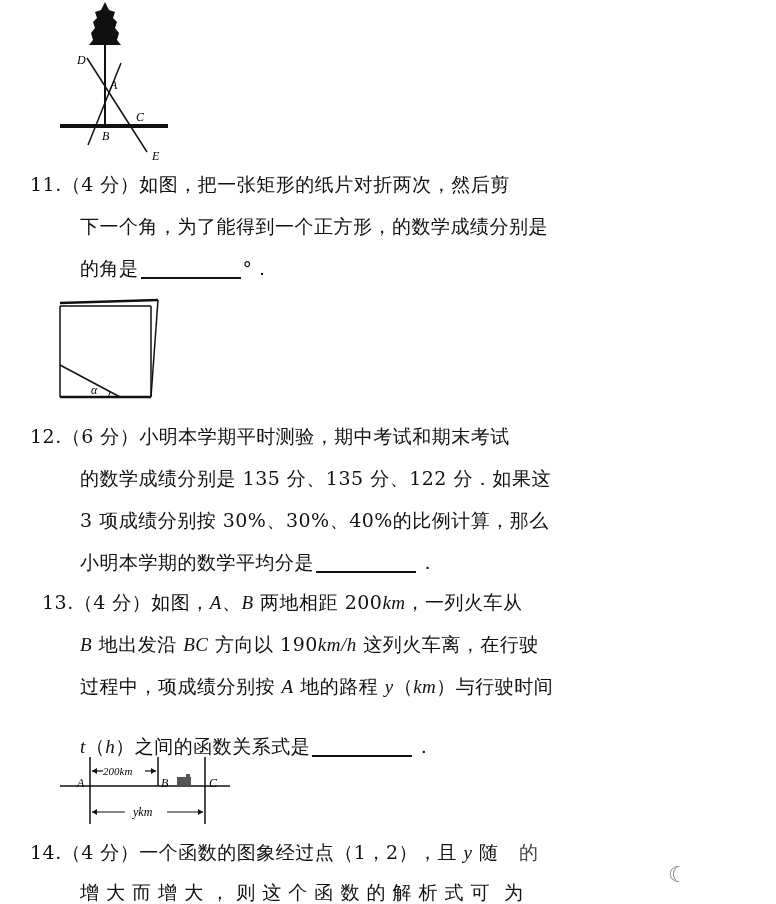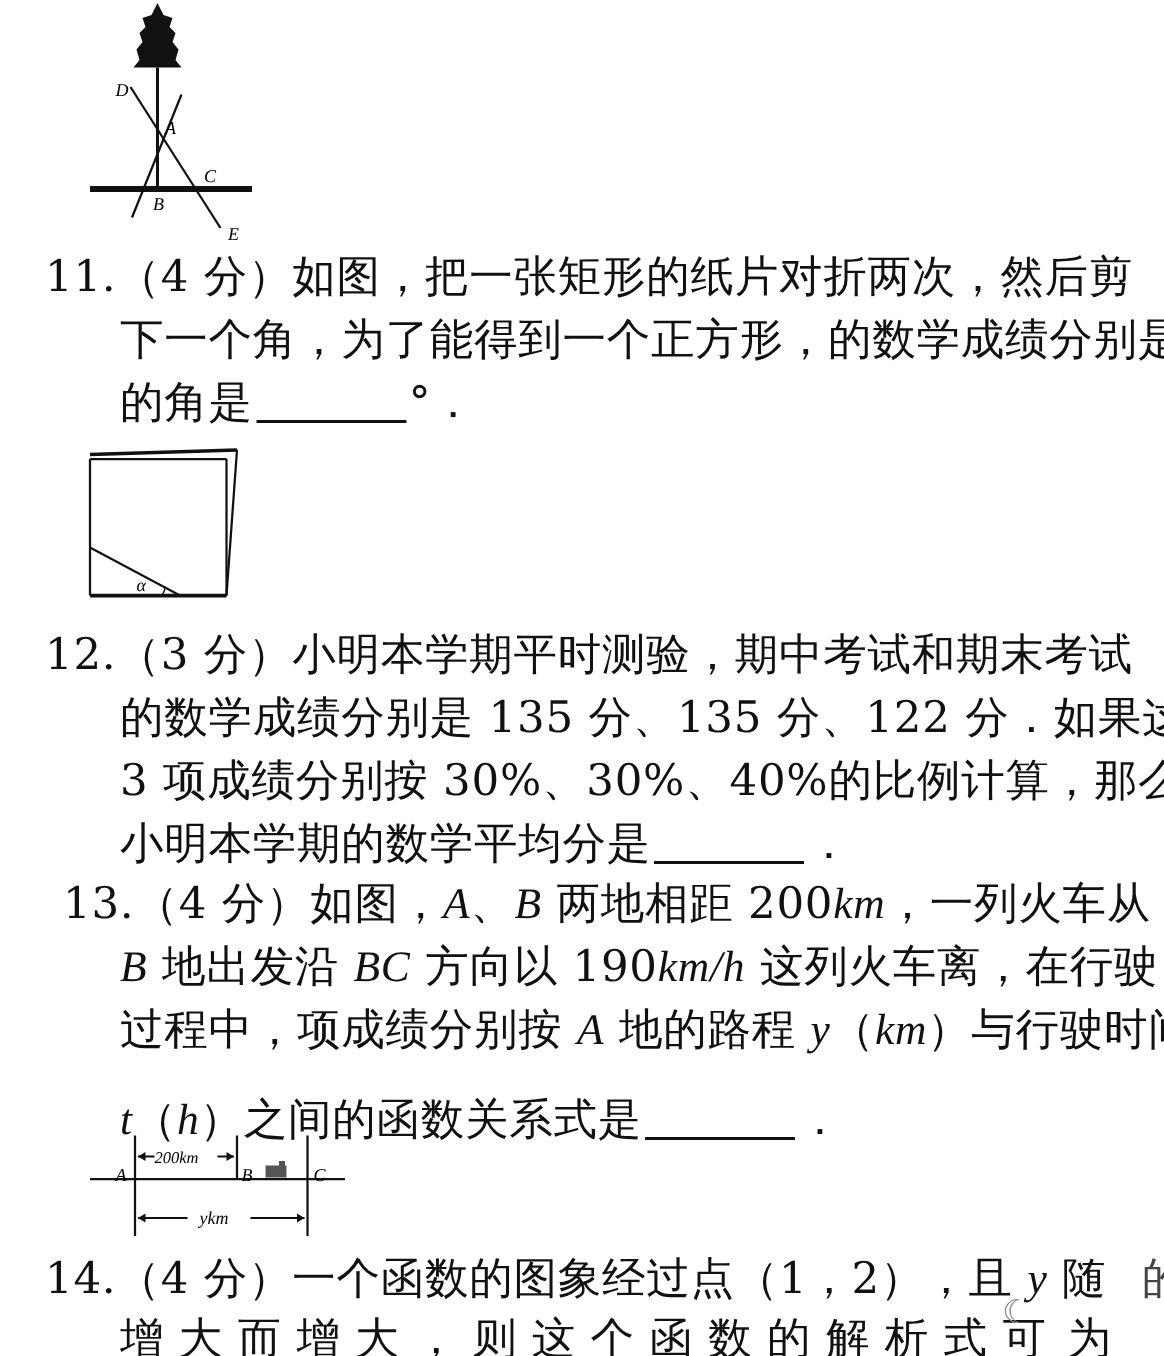--- a/index.html
+++ b/index.html
@@ -5,7 +5,7 @@
   html, body { margin:0; padding:0; background:#fff; }
   body { width:776px; height:904px; position:relative; overflow:hidden;
          font-family:"DejaVu Serif","Liberation Serif",serif; color:#111; }
-  .line { position:absolute; font-size:29px; line-height:36px; white-space:nowrap; letter-spacing:0.5px; }
+  .line { position:absolute; font-size:19px; line-height:36px; white-space:nowrap; letter-spacing:0.5px; }
   .blank { display:inline-block; width:100px; border-bottom:2px solid #111; height:26px; vertical-align:-4px; margin:0 2px; }
   i { font-family:"Liberation Serif",serif; font-style:italic; }
   svg { position:absolute; }

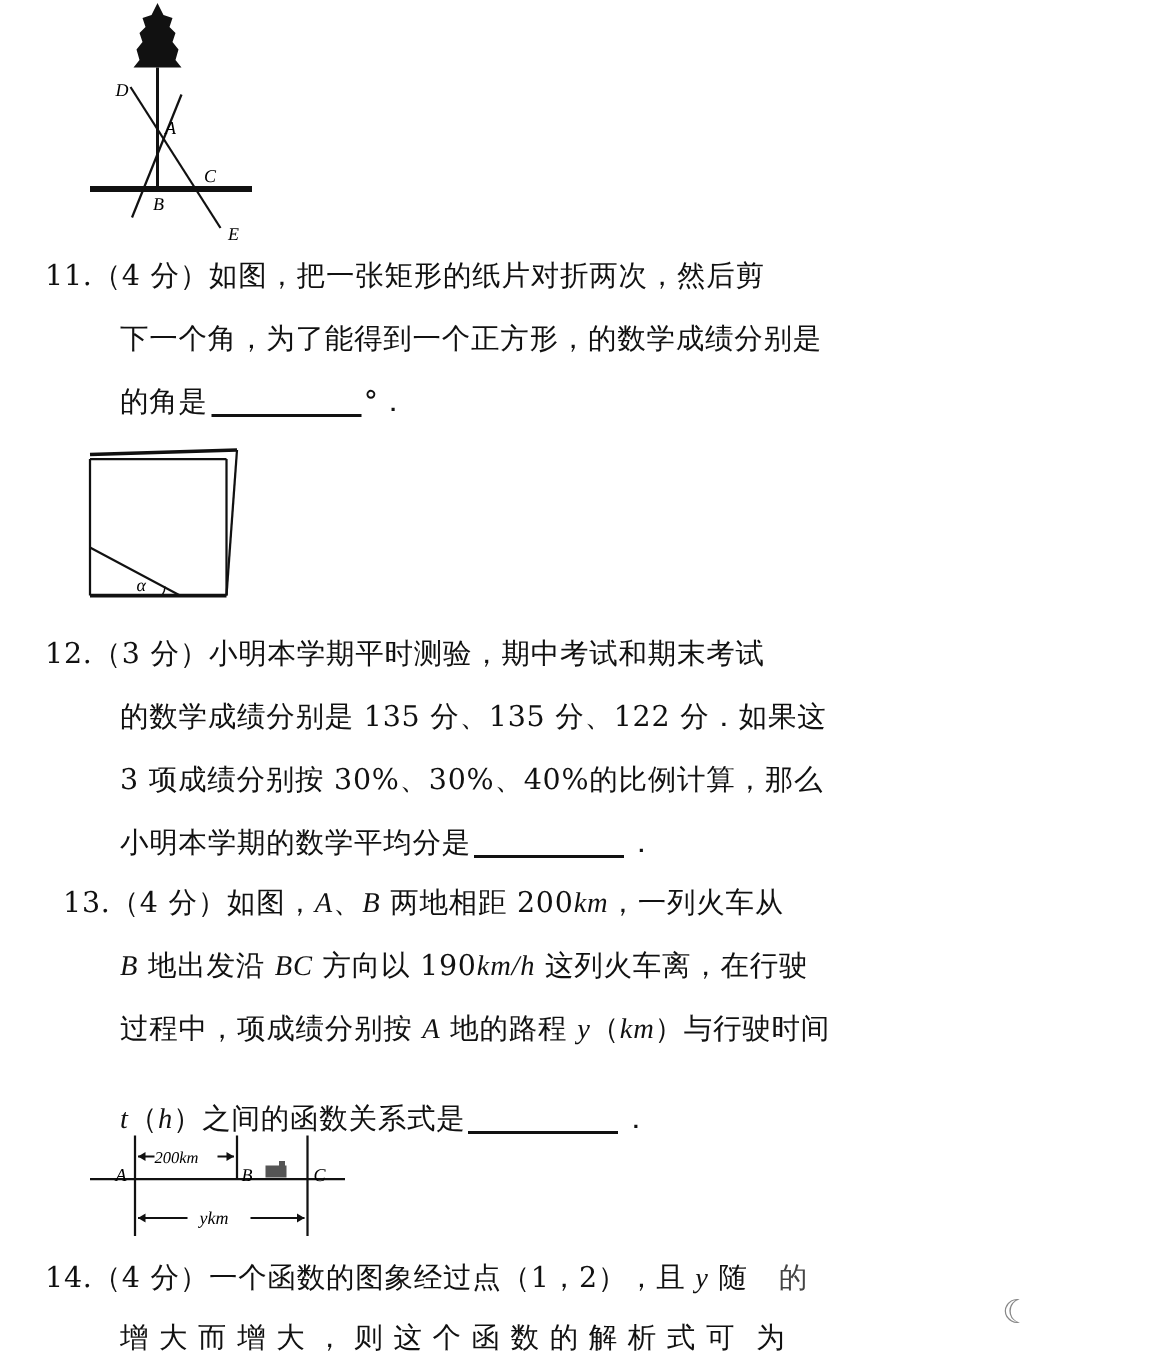--- a/index.html
+++ b/index.html
@@ -45,7 +45,7 @@
   <text x="36" y="101" font-size="12" font-style="italic" font-family="Liberation Serif,serif">α</text>
 </svg>
 
-<div class="line" style="left:30px;top:418px">12.（3 分）小明本学期平时测验，期中考试和期末考试</div>
+<div class="line" style="left:30px;top:418px">12.（6 分）小明本学期平时测验，期中考试和期末考试</div>
 <div class="line" style="left:80px;top:460px">的数学成绩分别是 135 分、135 分、122 分．如果这</div>
 <div class="line" style="left:80px;top:502px">3 项成绩分别按 30%、30%、40%的比例计算，那么</div>
 <div class="line" style="left:80px;top:544px">

